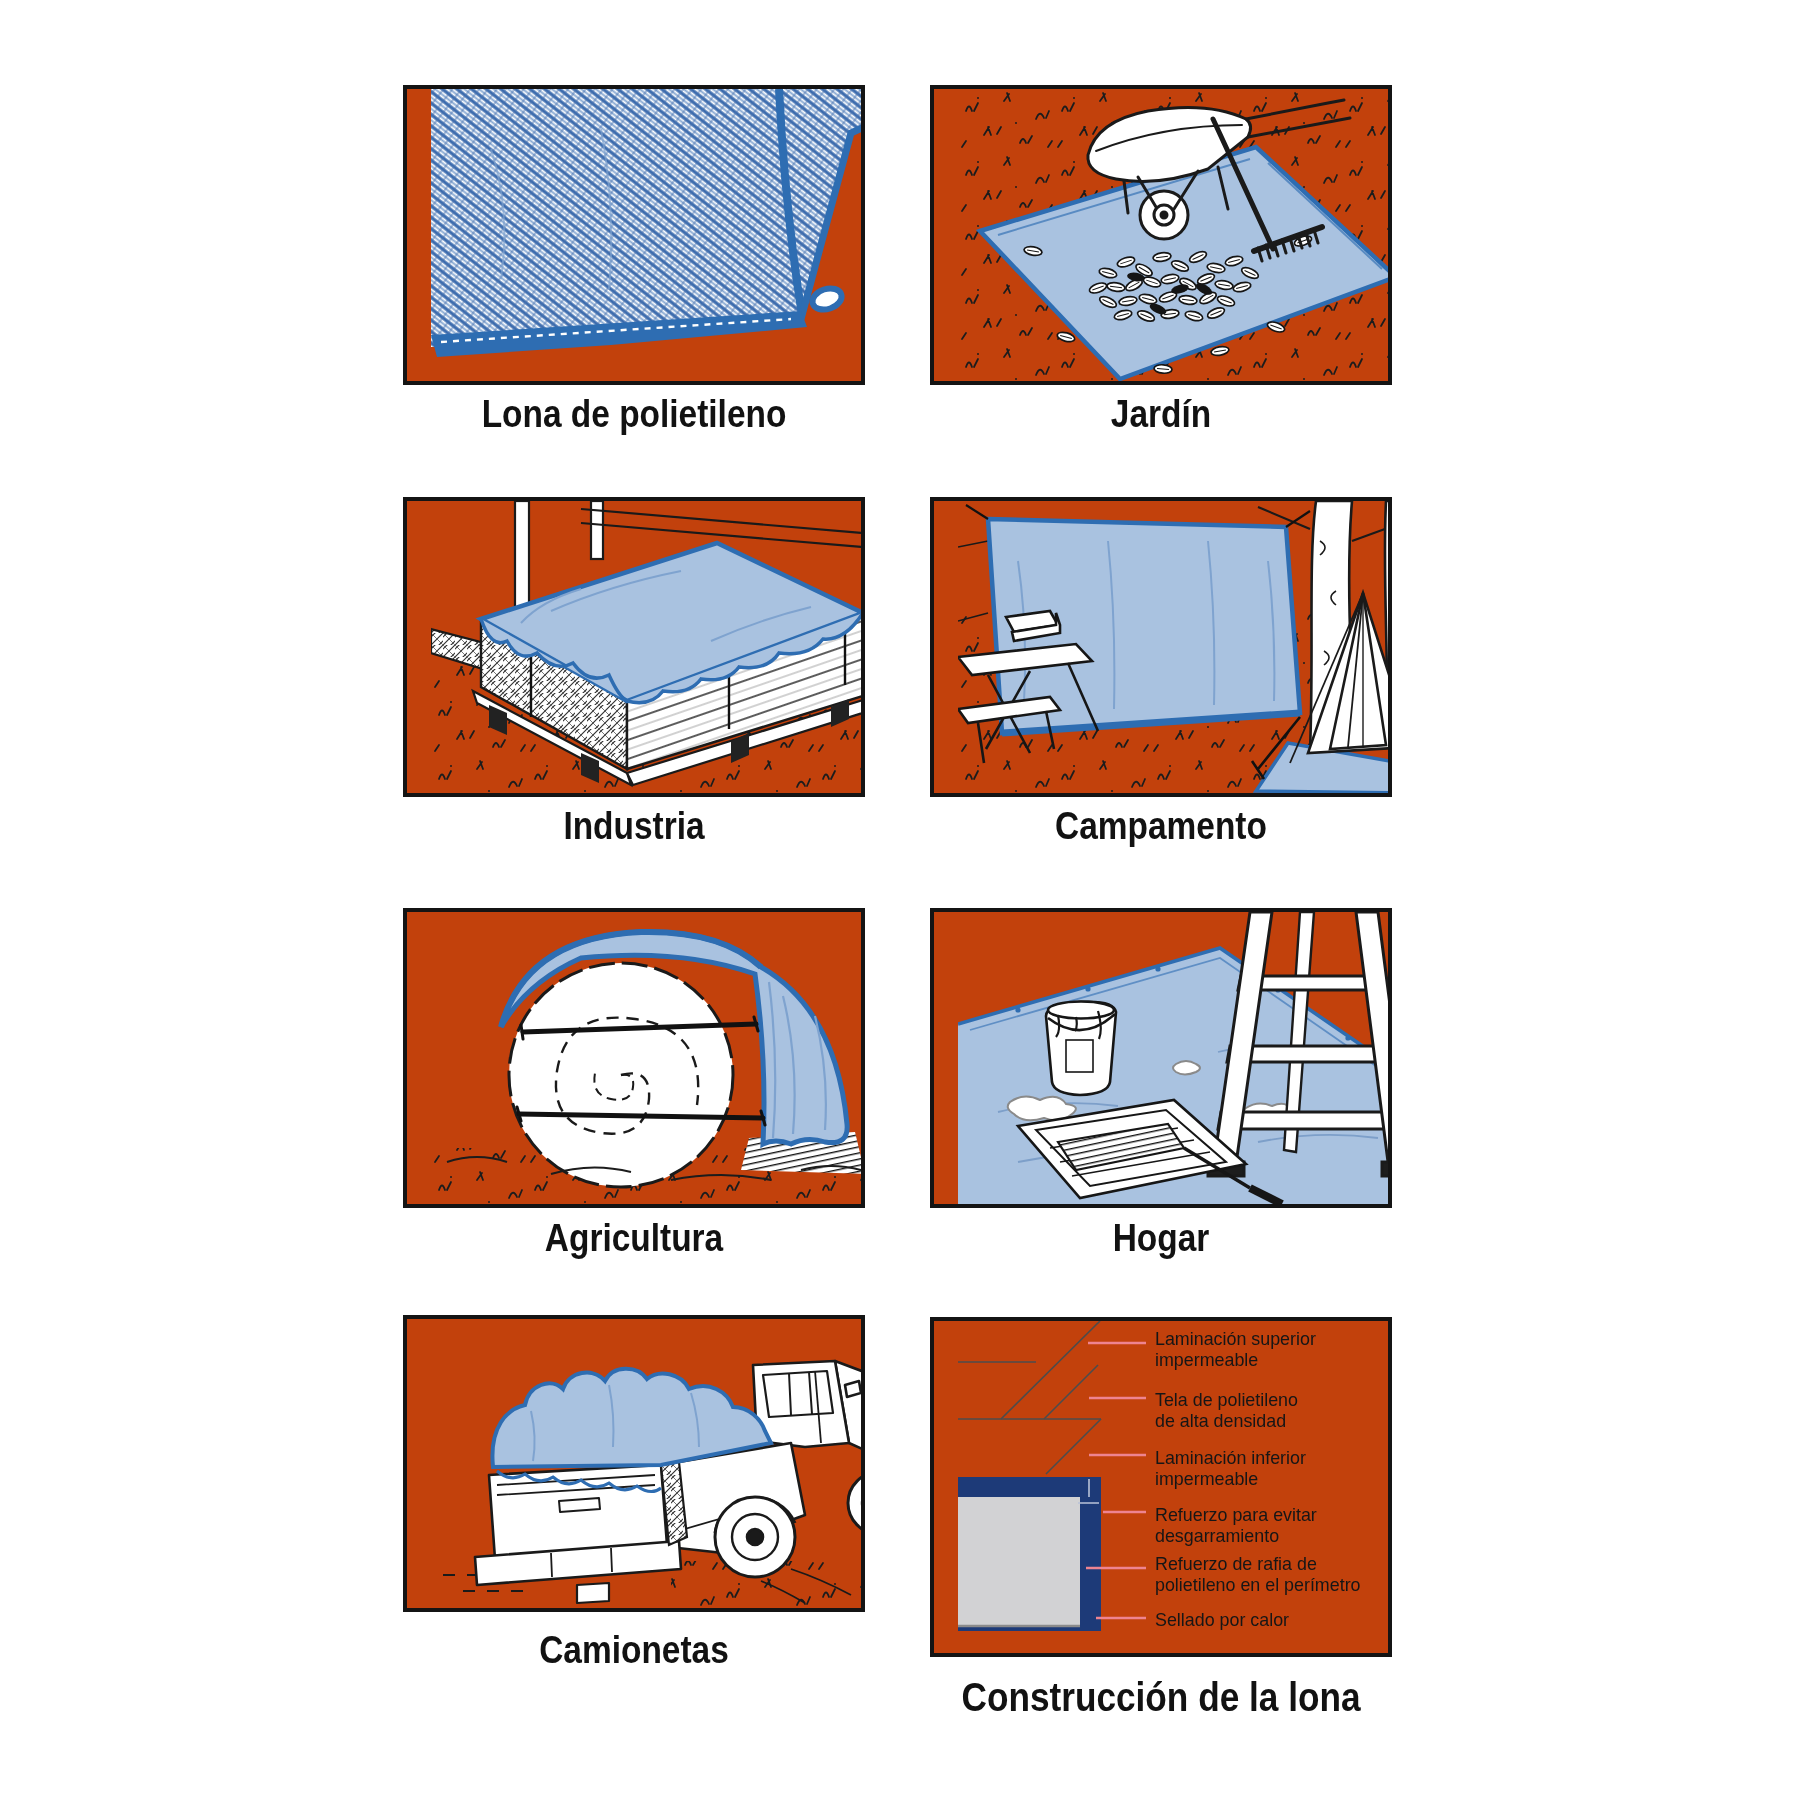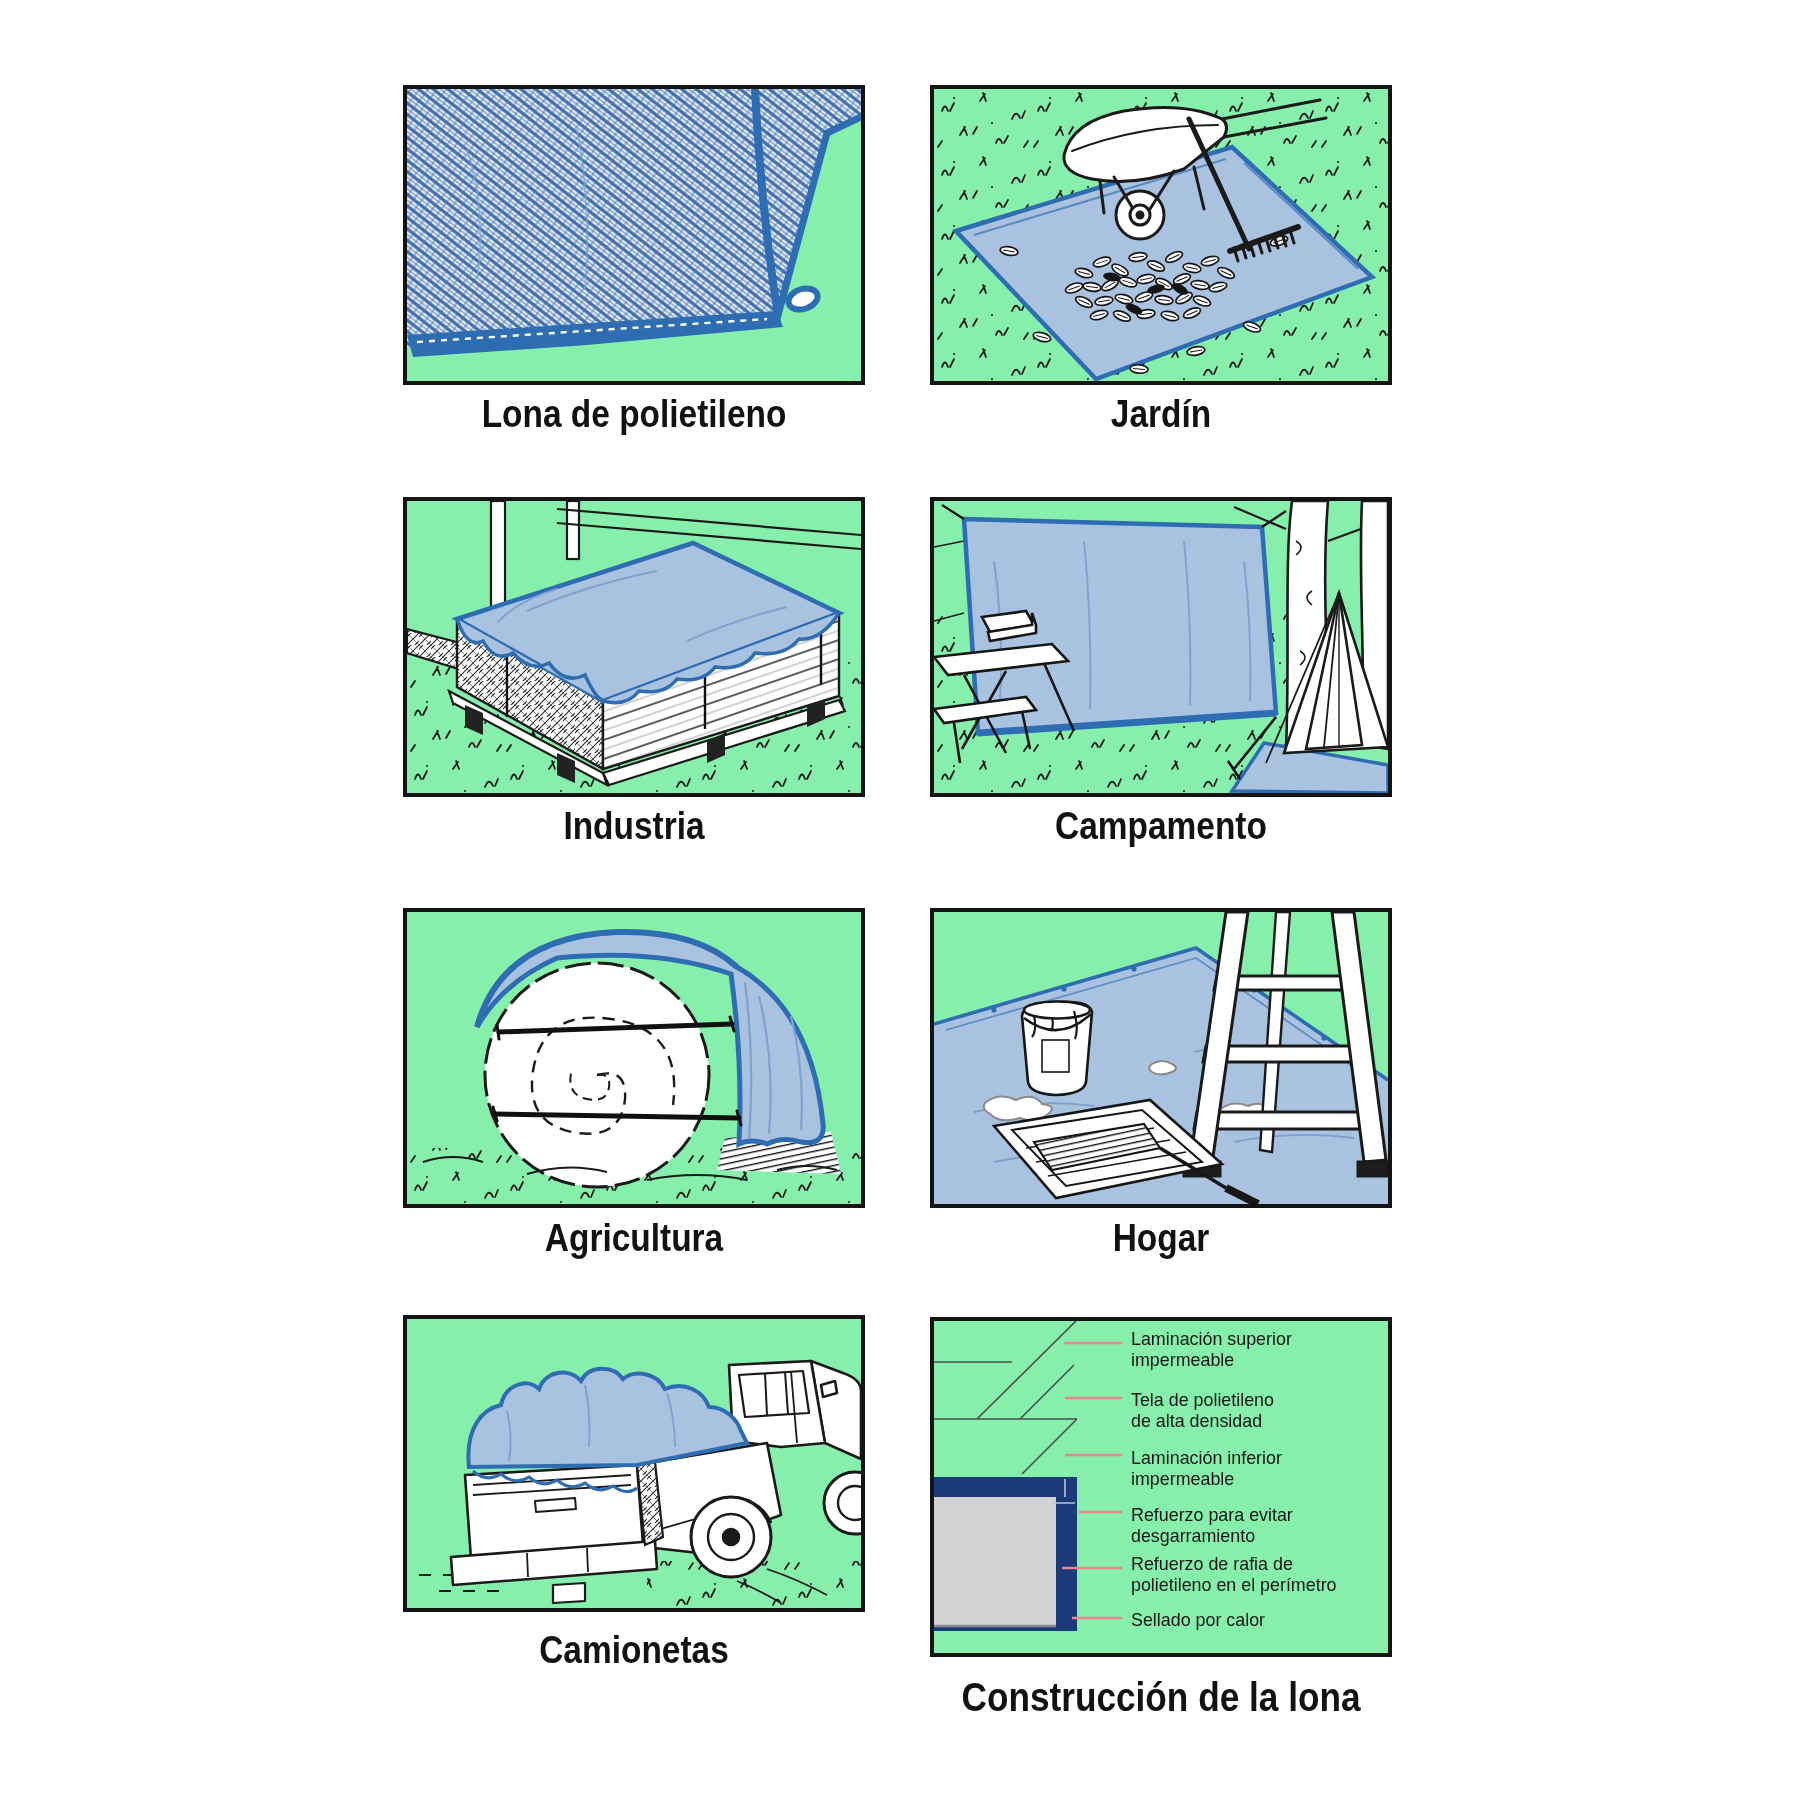--- a/index.html
+++ b/index.html
@@ -5,7 +5,7 @@
   html,body{margin:0;padding:0;background:#fff;}
   #canvas{position:relative;width:1800px;height:1800px;background:#ffffff;overflow:hidden;
           font-family:"Liberation Sans",sans-serif;}
-  .panel{position:absolute;border:4px solid #141414;background:#86efac;box-sizing:border-box;overflow:hidden;}
+  .panel{position:absolute;border:4px solid #141414;background:#c2410c;box-sizing:border-box;overflow:hidden;padding-left:24px;}
   .panel svg{display:block;}
   .caption{position:absolute;width:462px;text-align:center;color:#121212;
            font-weight:700;font-size:38px;line-height:1.05;transform:scaleX(0.88);}

